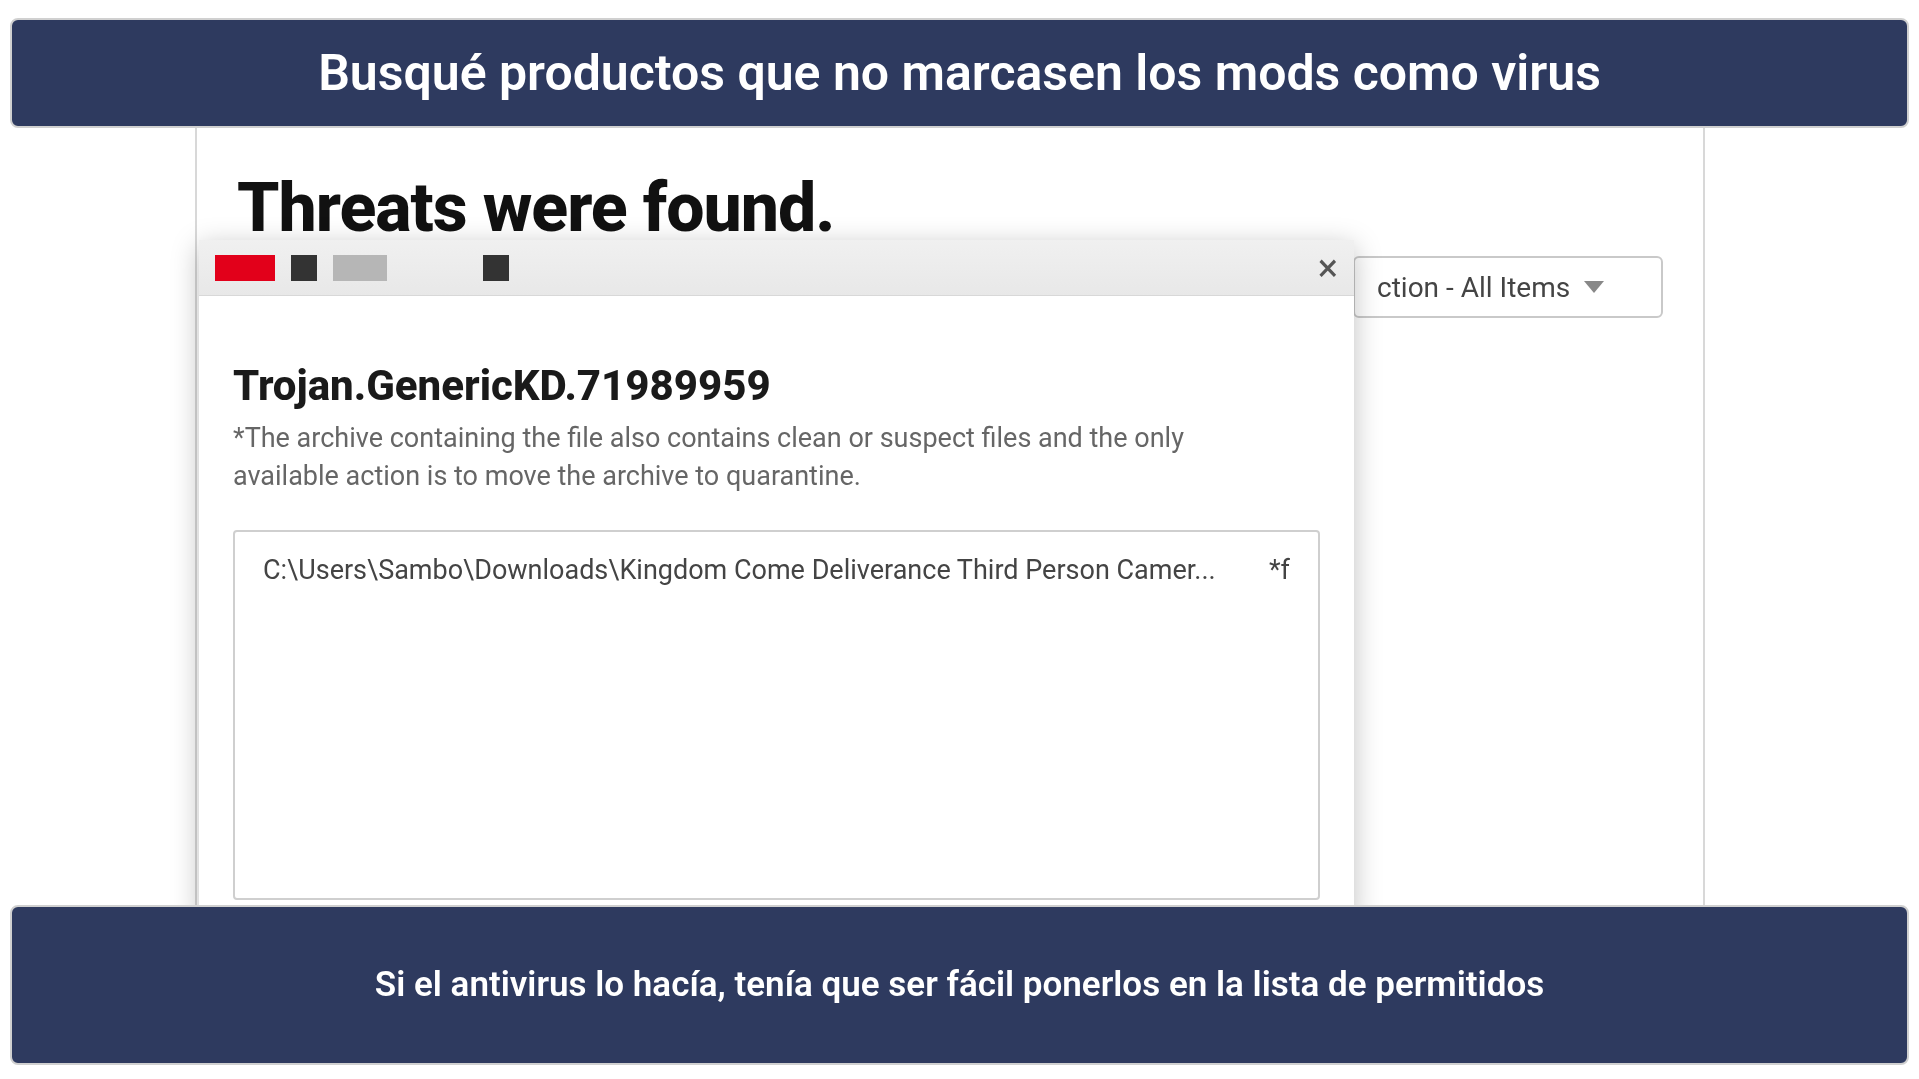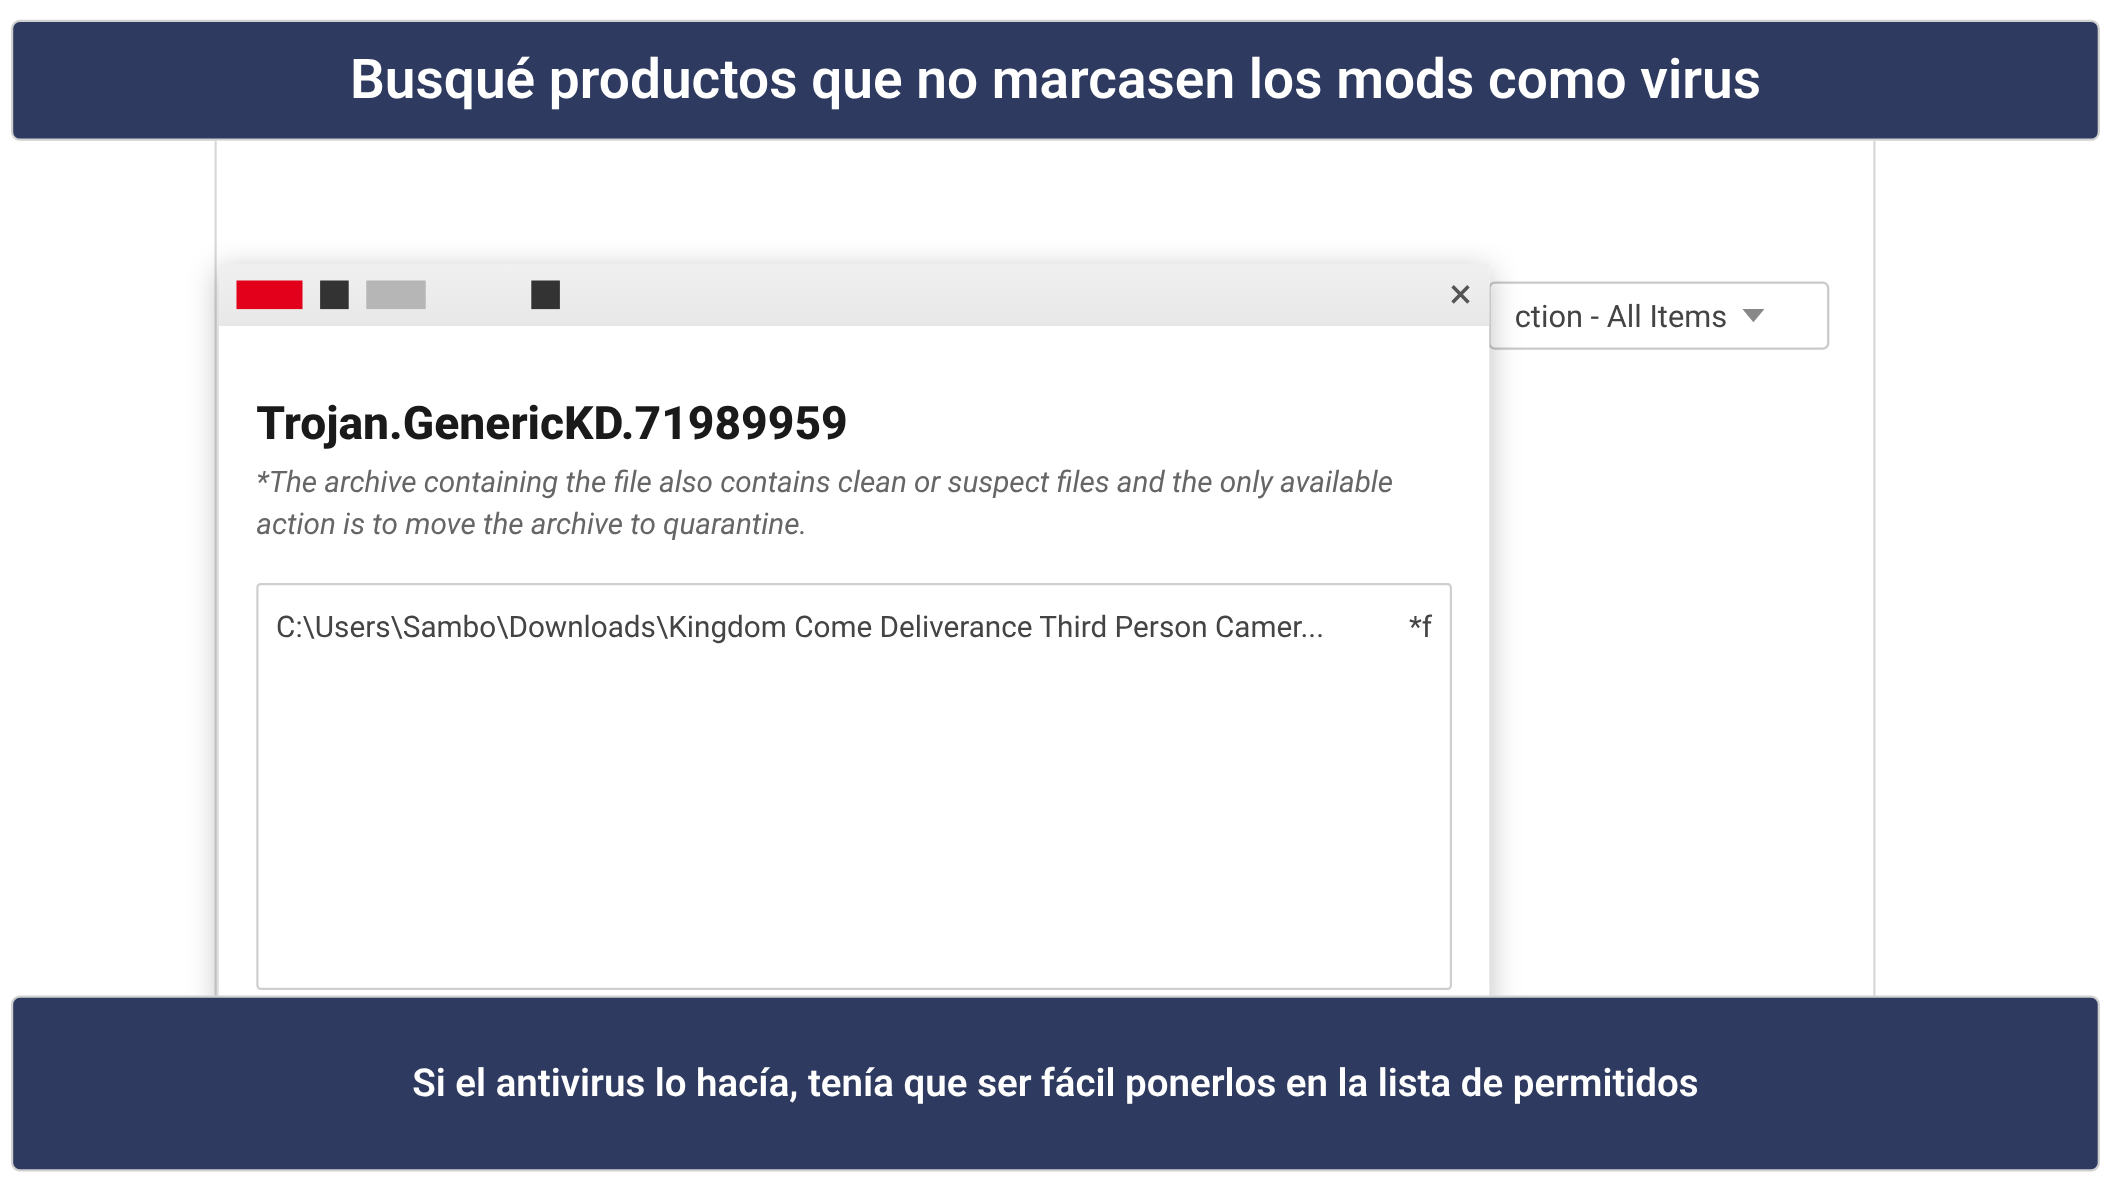--- a/index.html
+++ b/index.html
@@ -160,6 +160,7 @@
 </div>
 
 <div class="main-window">
+  <div class="threat-title">Threats were found.</div>
 
   <div class="dropdown dropdown-1">
     <span>ction - All Items</span>

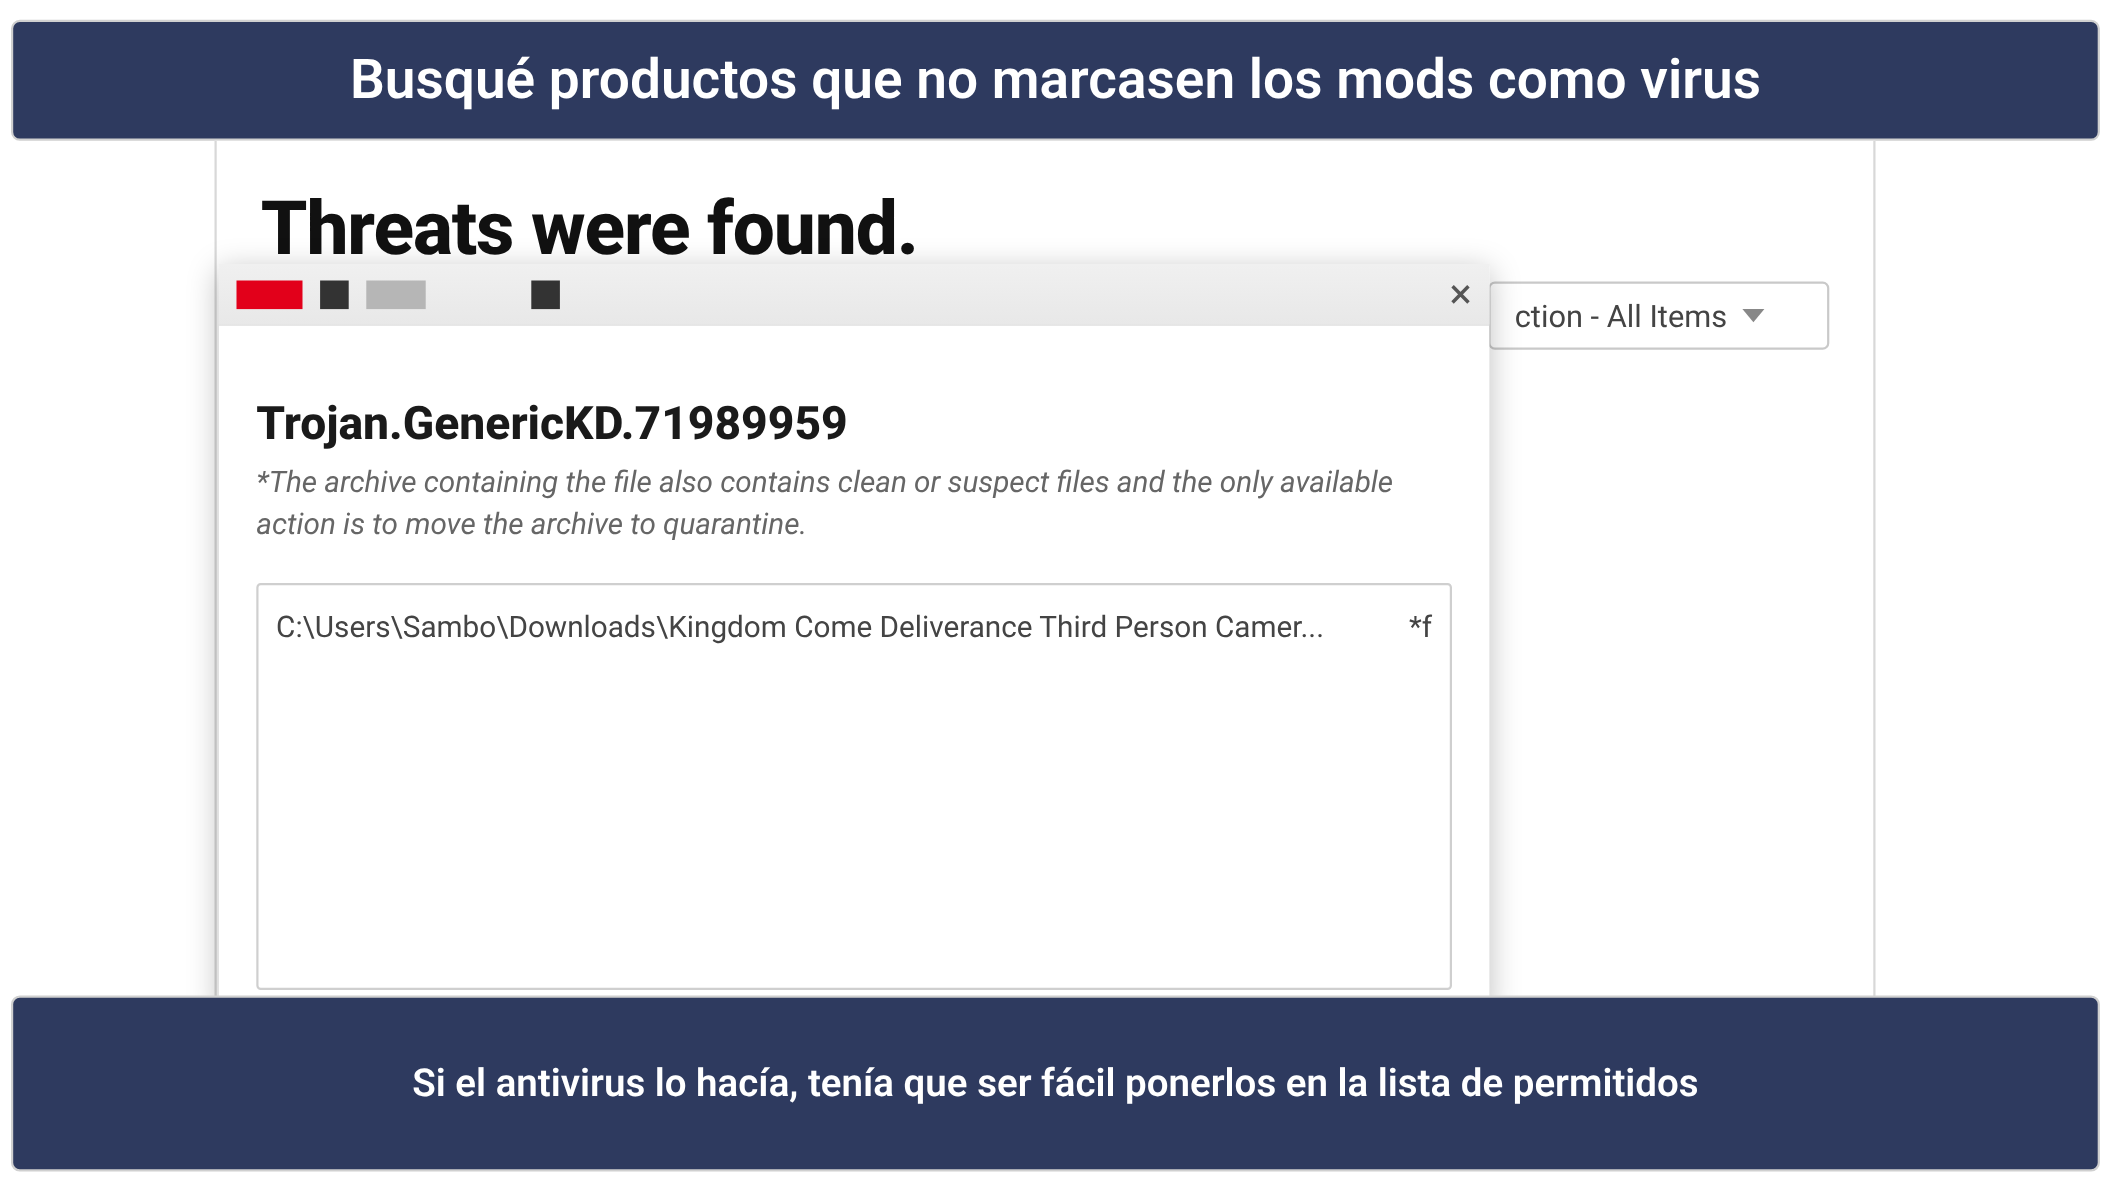--- a/index.html
+++ b/index.html
@@ -137,7 +137,6 @@
     line-height: 1.4;
     margin-bottom: 34px;
     max-width: 1050px;
-    font-style: italic;
   }
   .filebox {
     border: 2px solid #cfcfcf;

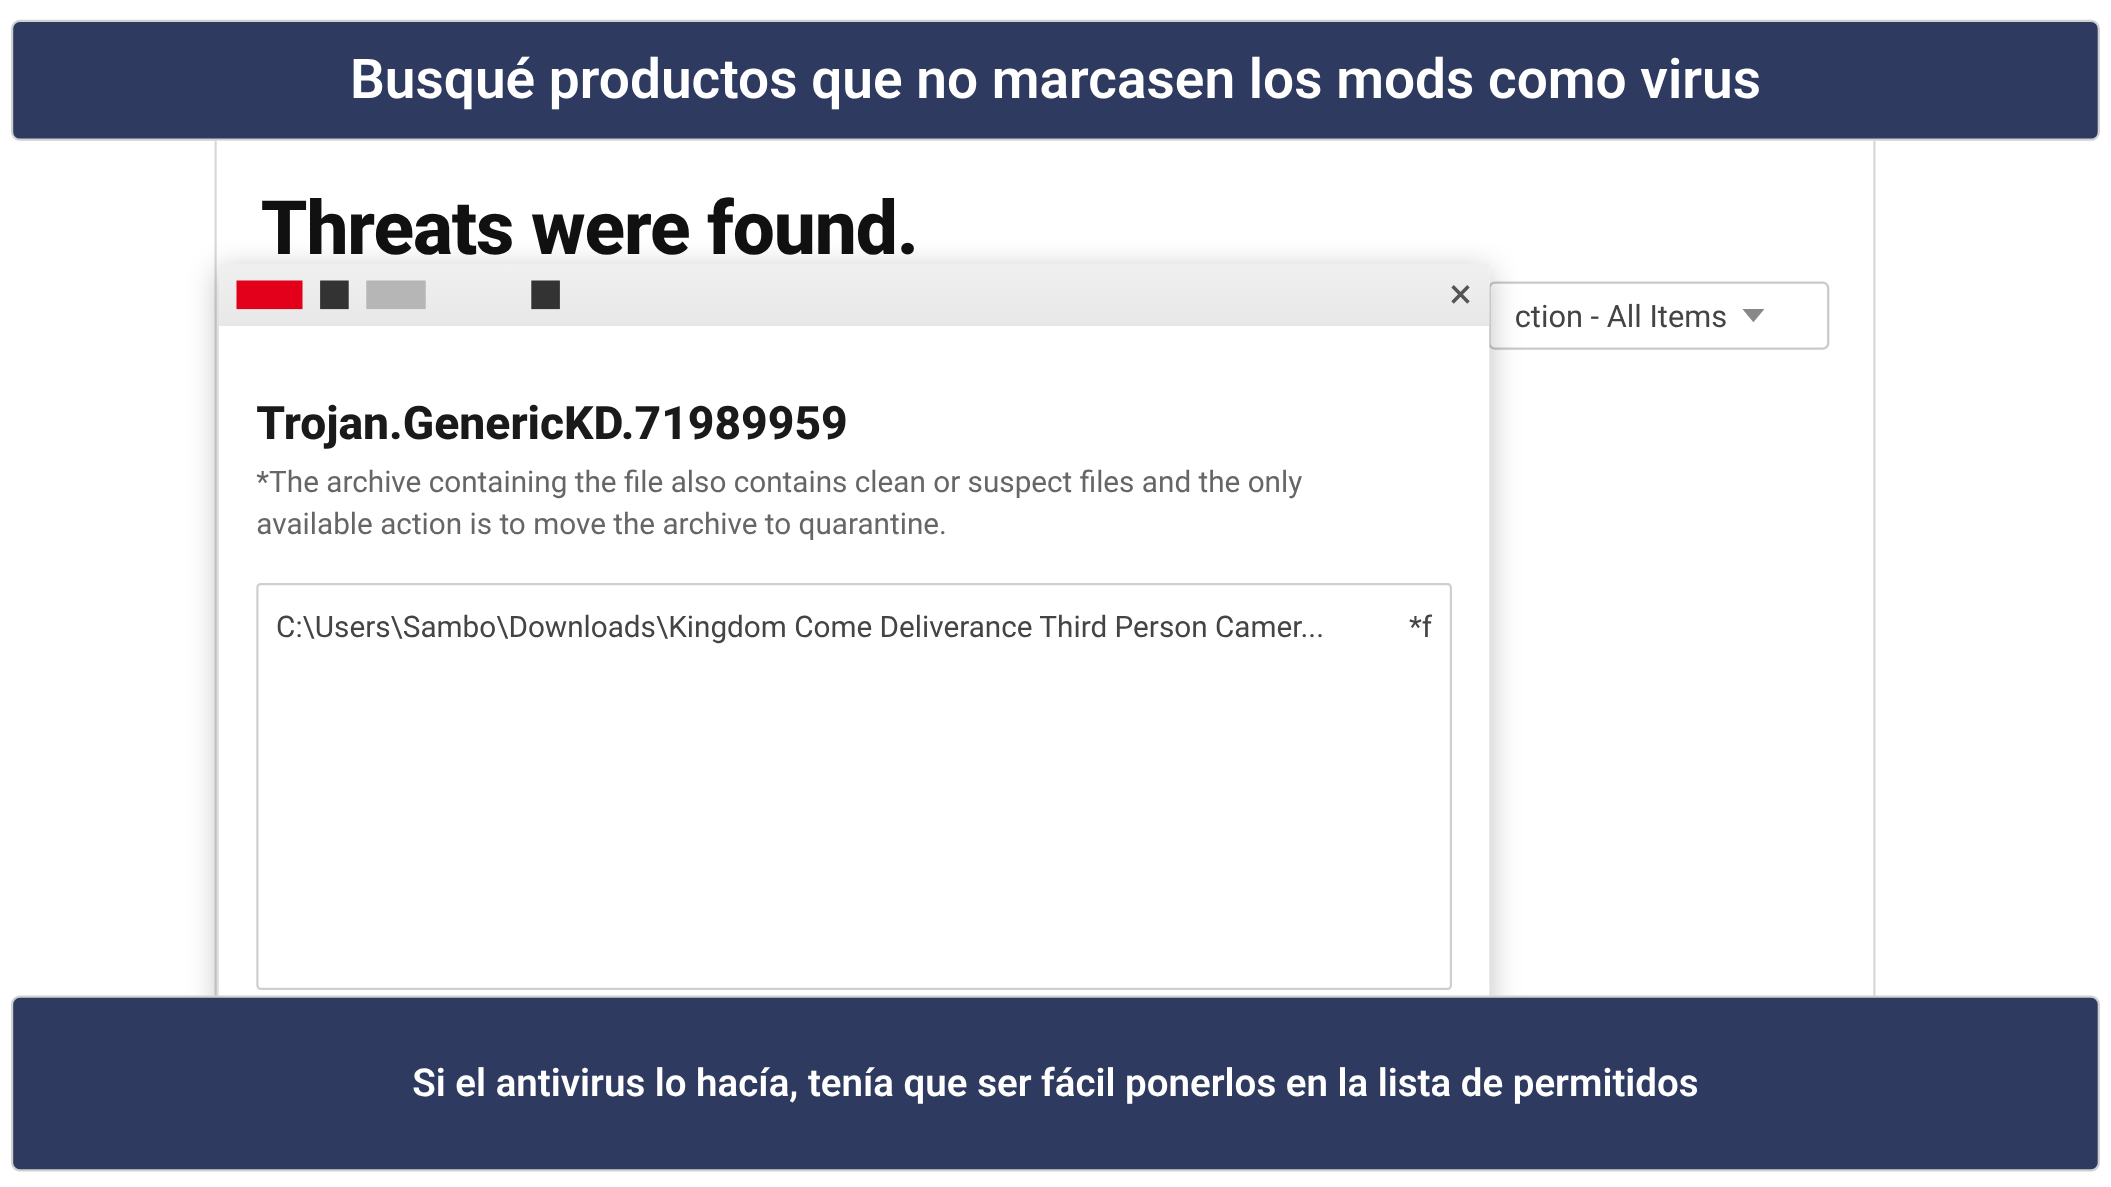--- a/index.html
+++ b/index.html
@@ -142,7 +142,7 @@
     border: 2px solid #cfcfcf;
     border-radius: 4px;
     height: 370px;
-    padding: 22px 16px;
+    padding: 22px 28px;
     font-size: 27px;
     color: #444;
     display: flex;

